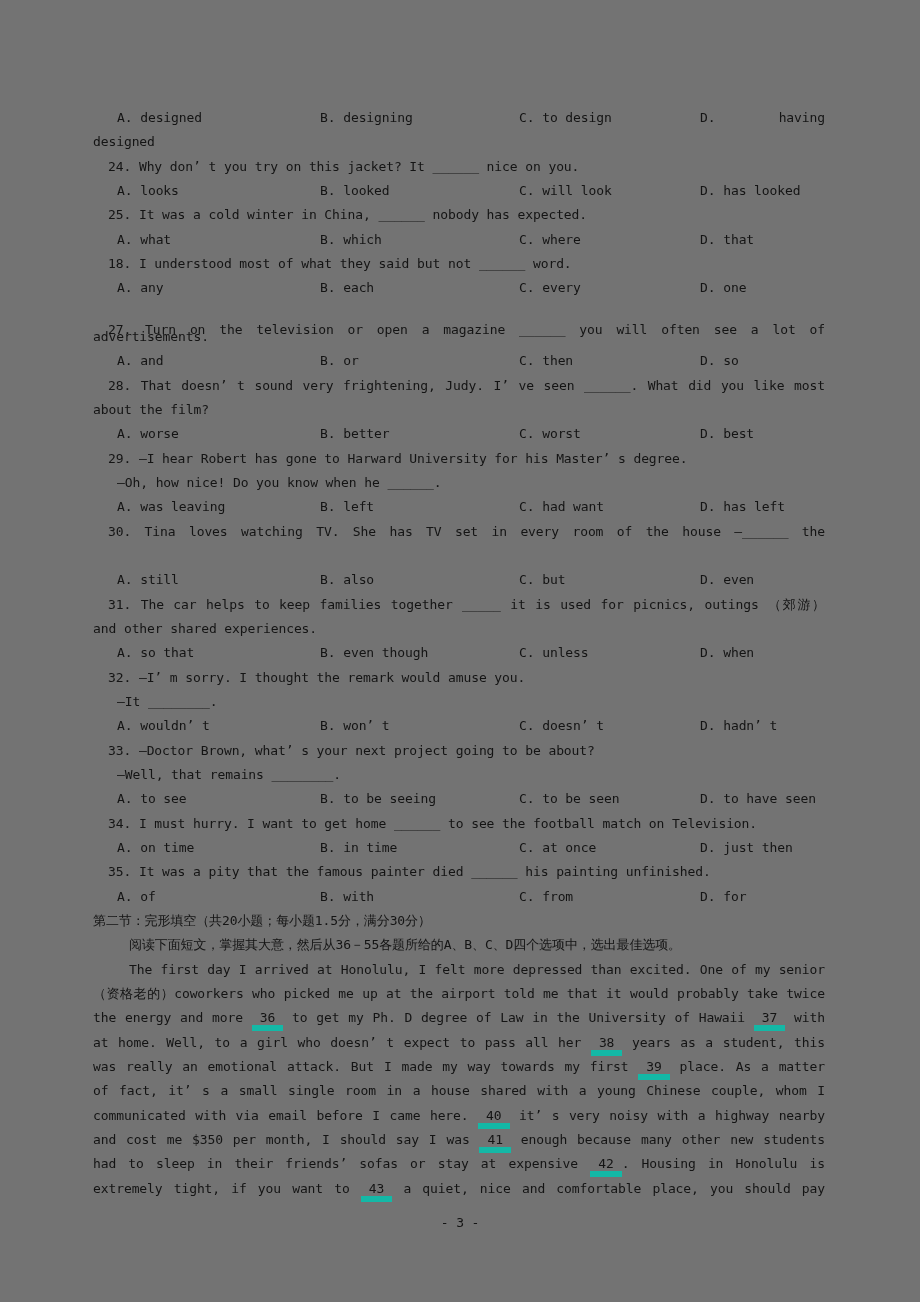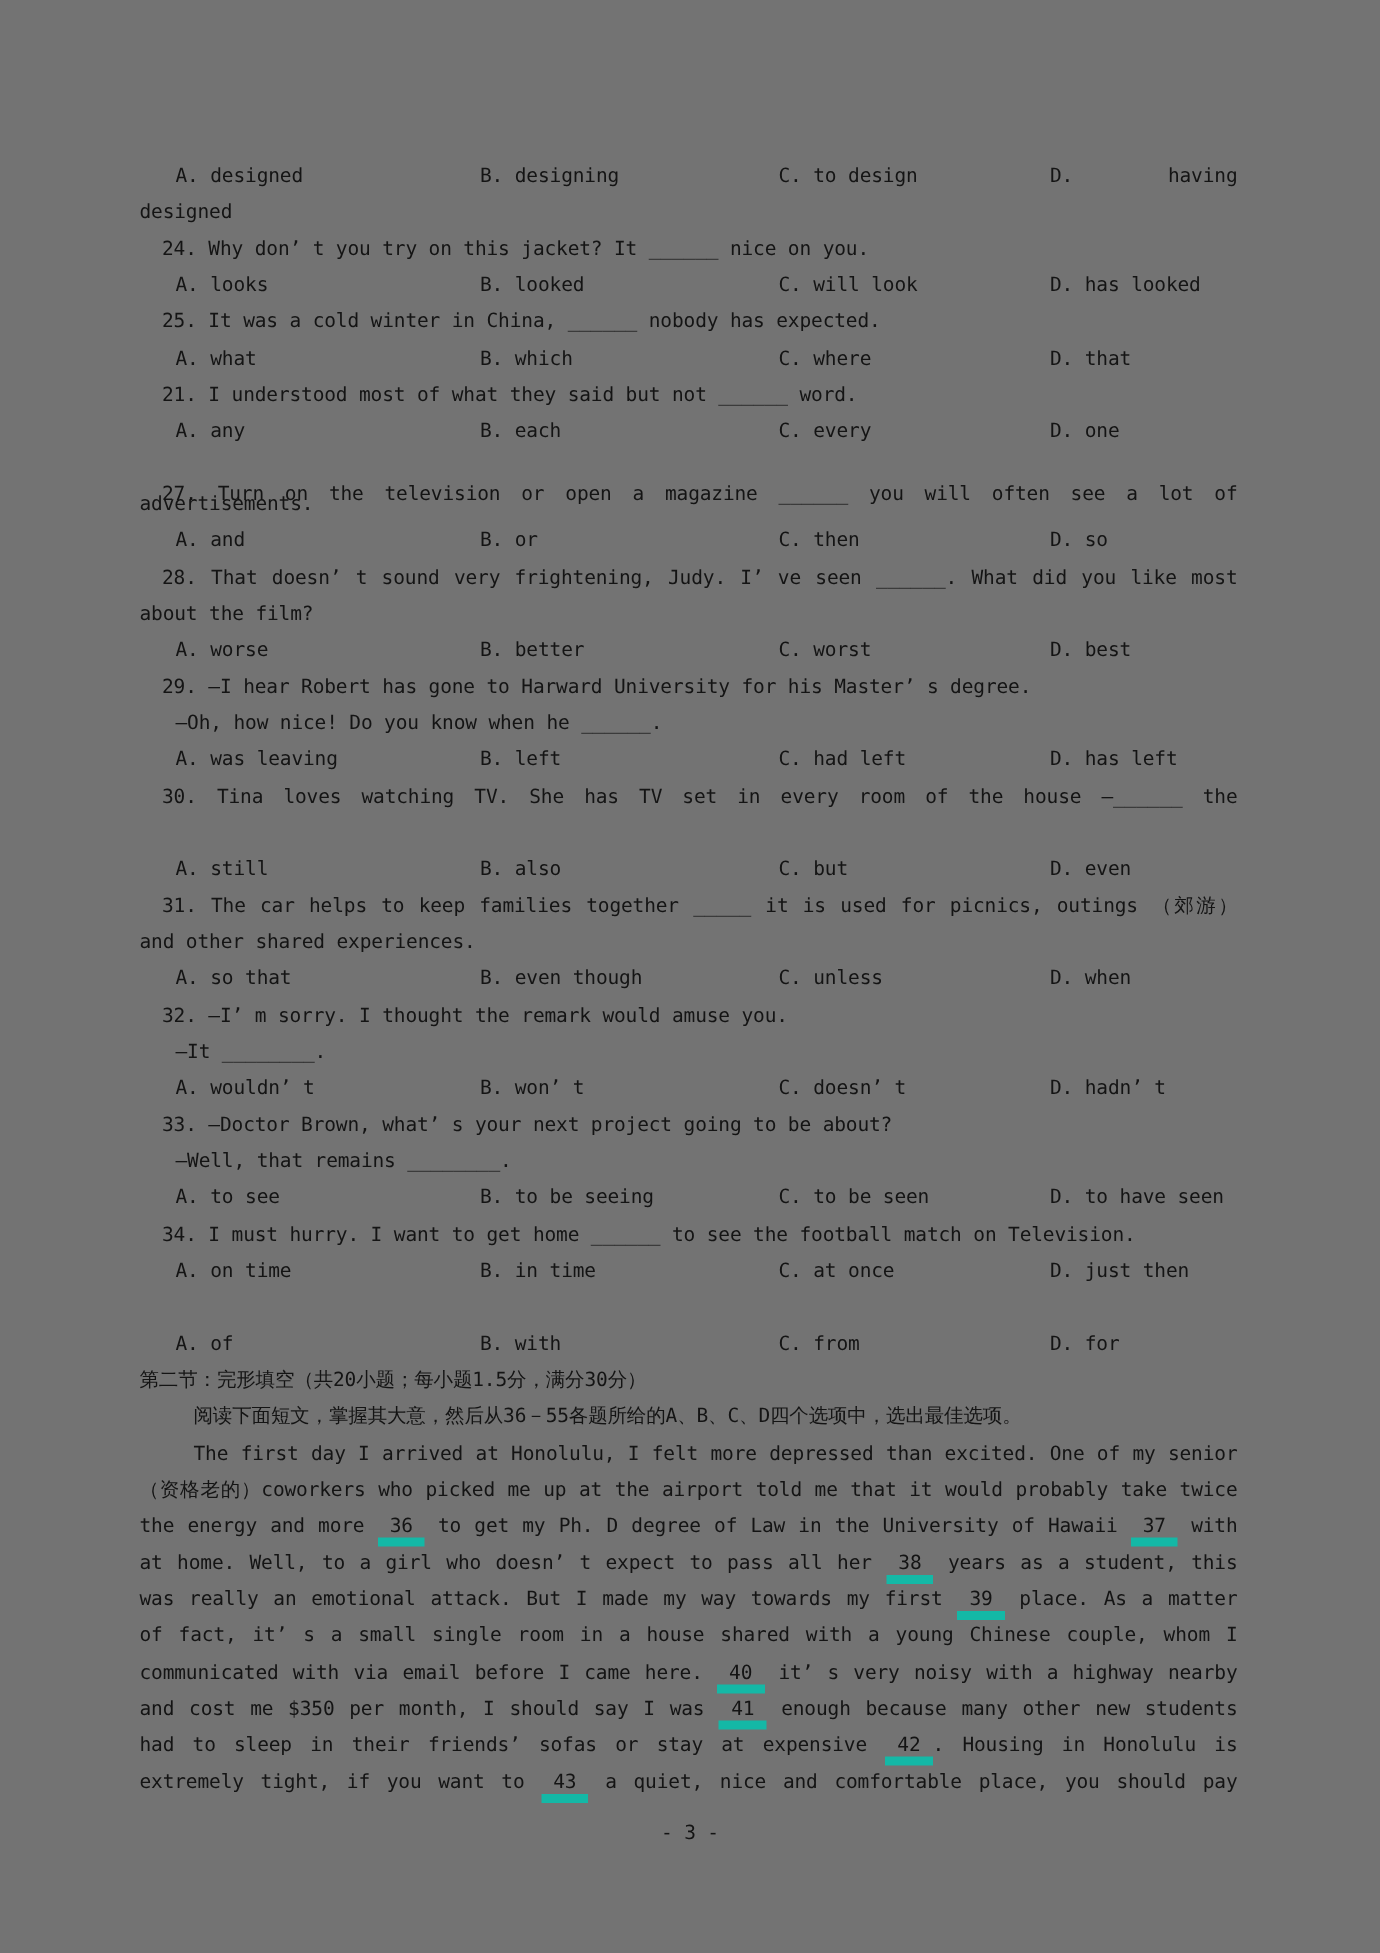--- a/index.html
+++ b/index.html
@@ -49,7 +49,7 @@
       <div class="line p" style="top: 72.99px;"><span class="opt opt-A">A. looks</span><span class="opt opt-B">B. looked</span><span class="opt opt-C">C. will look</span><span class="opt opt-D">D. has looked</span></div>
       <div class="line p" style="top: 97.32px; padding-left: 15px;">25. It was a cold winter in China, ______ nobody has expected.</div>
       <div class="line p" style="top: 121.65px;"><span class="opt opt-A">A. what</span><span class="opt opt-B">B. which</span><span class="opt opt-C">C. where</span><span class="opt opt-D">D. that</span></div>
-      <div class="line p" style="top: 145.98px; padding-left: 15px;">21. I understood most of what they said but not ______ word.</div>
+      <div class="line p" style="top: 145.98px; padding-left: 15px;">18. I understood most of what they said but not ______ word.</div>
       <div class="line p" style="top: 170.31px;"><span class="opt opt-A">A. any</span><span class="opt opt-B">B. each</span><span class="opt opt-C">C. every</span><span class="opt opt-D">D. one</span></div>
       <div class="line j" style="top: 212px; padding-left: 15px;">27. Turn on the television or open a magazine ______ you will often see a lot of</div>
       <div class="line p" style="top: 243.3px;"><span class="opt opt-A">A. and</span><span class="opt opt-B">B. or</span><span class="opt opt-C">C. then</span><span class="opt opt-D">D. so</span></div>

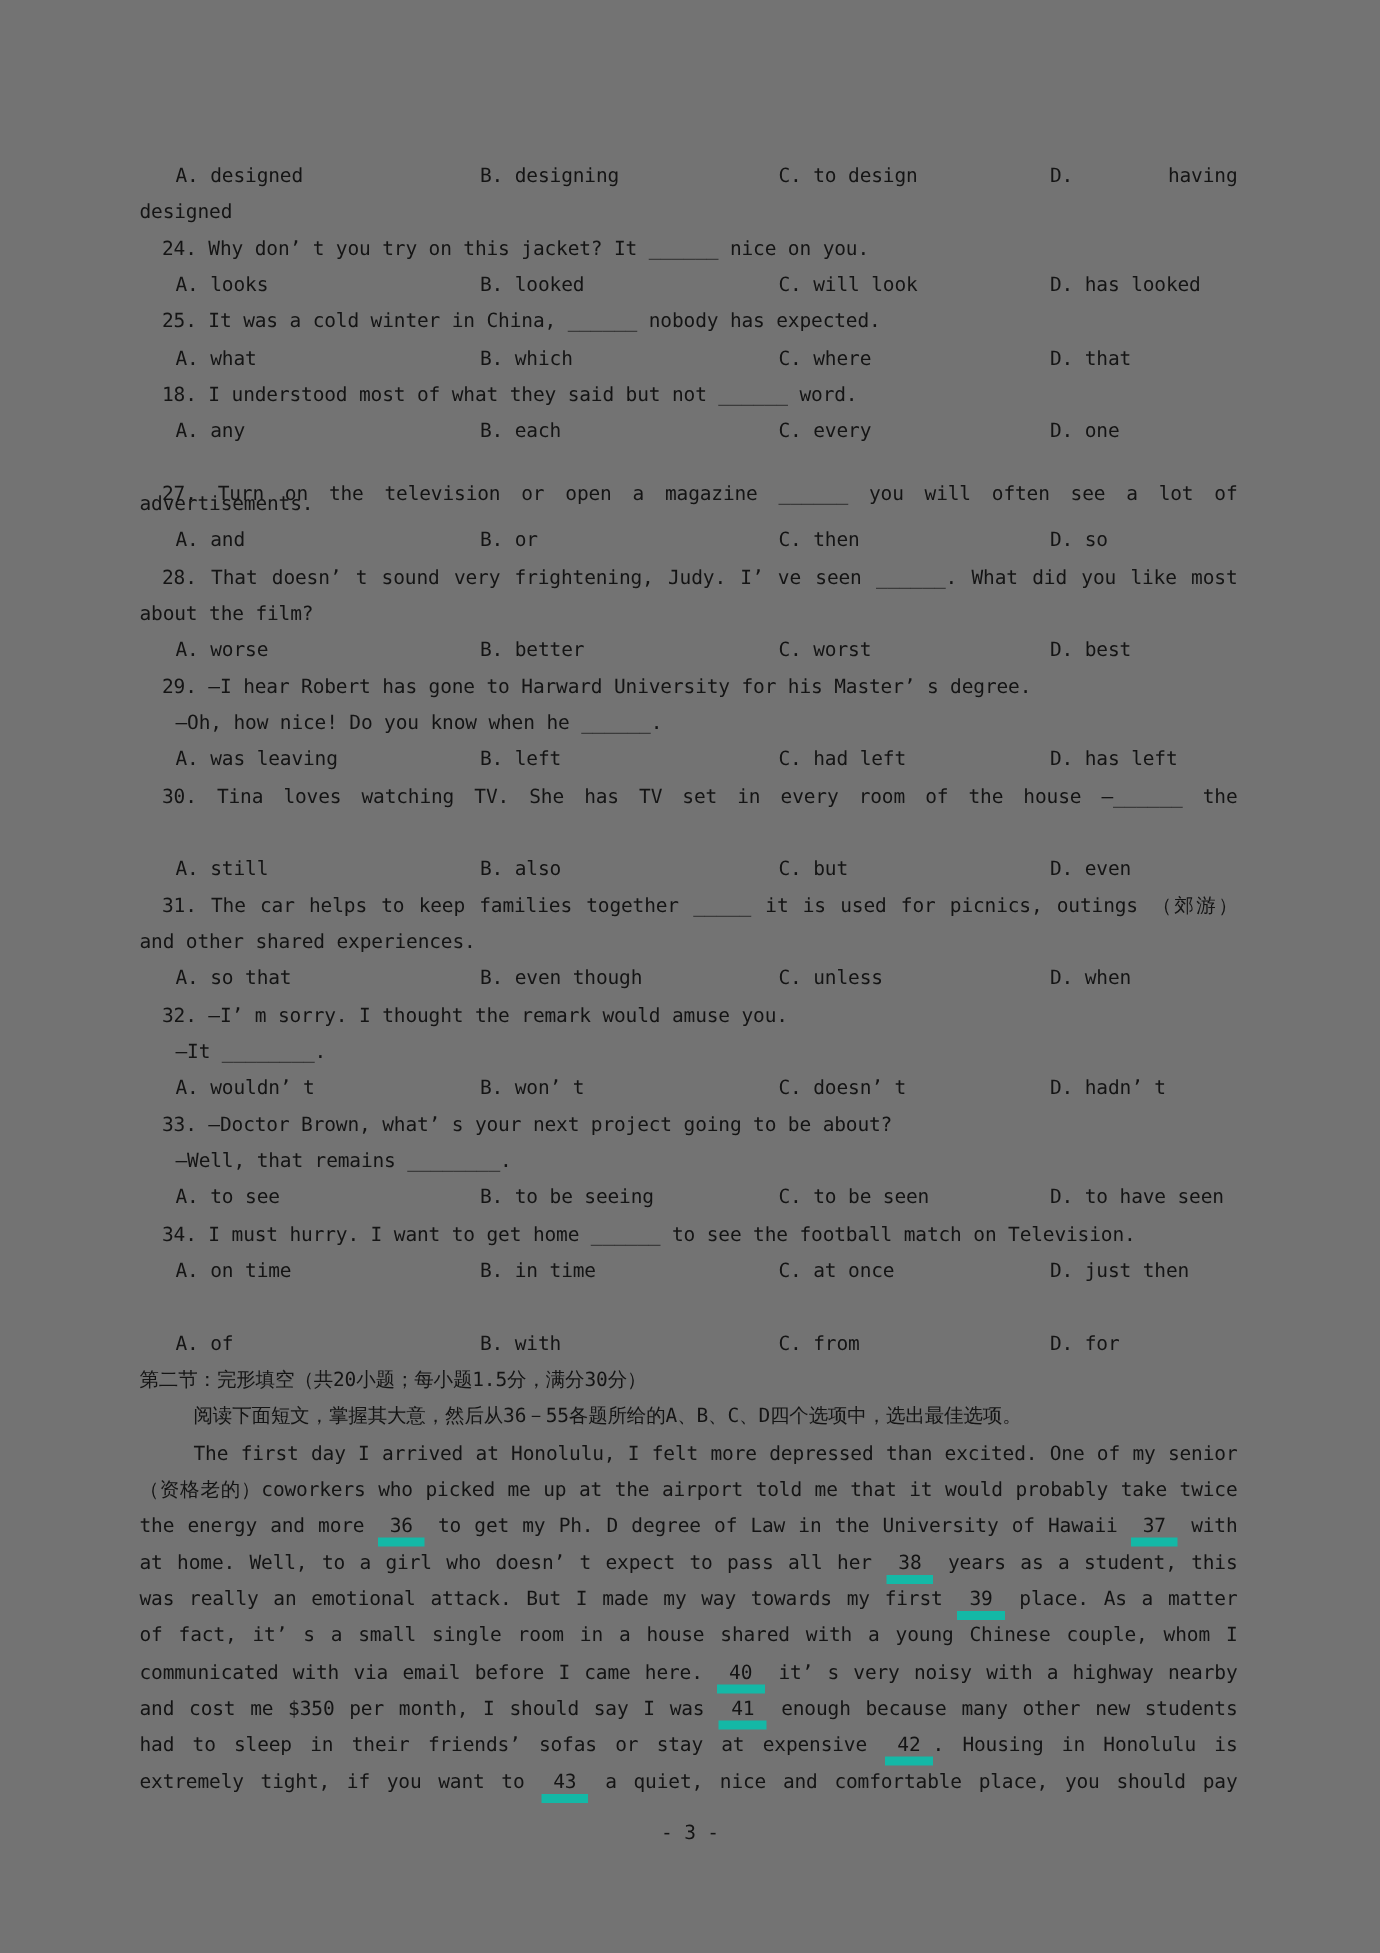--- a/index.html
+++ b/index.html
@@ -59,7 +59,7 @@
       <div class="line p" style="top: 291.96px;">about the film?</div>
       <div class="line p" style="top: 340.62px; padding-left: 15px;">29. —I hear Robert has gone to Harward University for his Master’ s degree.</div>
       <div class="line p" style="top: 364.95px; padding-left: 24px;">—Oh, how nice! Do you know when he ______.</div>
-      <div class="line p" style="top: 389.28px;"><span class="opt opt-A">A. was leaving</span><span class="opt opt-B">B. left</span><span class="opt opt-C">C. had left</span><span class="opt opt-D">D. has left</span></div>
+      <div class="line p" style="top: 389.28px;"><span class="opt opt-A">A. was leaving</span><span class="opt opt-B">B. left</span><span class="opt opt-C">C. had want</span><span class="opt opt-D">D. has left</span></div>
       <div class="line j" style="top: 413.61px; padding-left: 15px;">30. Tina loves watching TV. She has TV set in every room of the house —______ the</div>
       <div class="line p" style="top: 462.27px;"><span class="opt opt-A">A. still</span><span class="opt opt-B">B. also</span><span class="opt opt-C">C. but</span><span class="opt opt-D">D. even</span></div>
       <div class="line j" style="top: 486.6px; padding-left: 15px;">31. The car helps to keep families together _____ it is used for picnics, outings （郊游）</div>

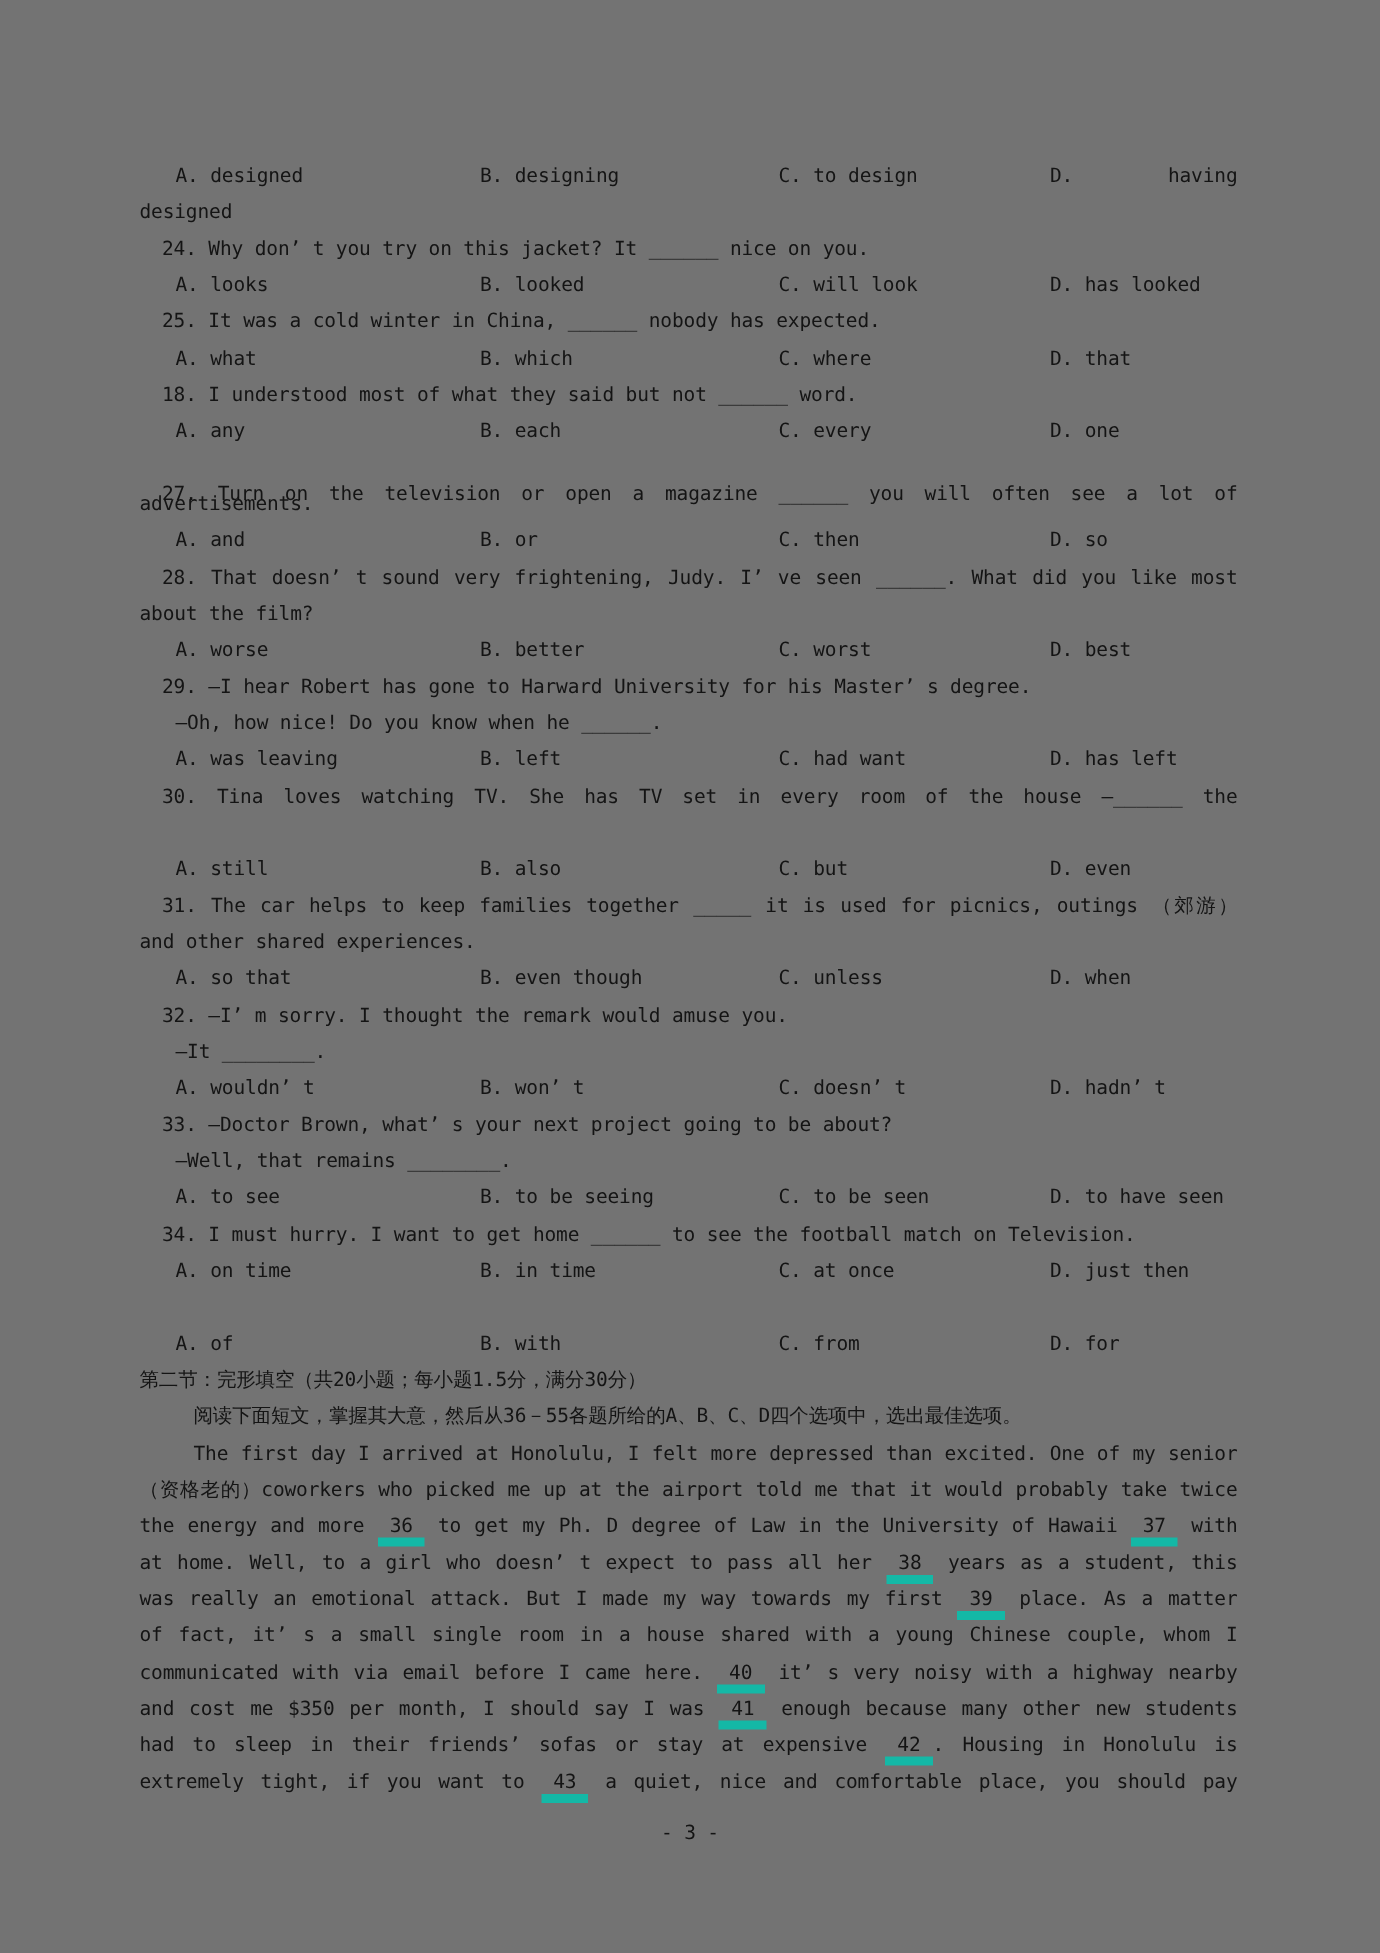--- a/index.html
+++ b/index.html
@@ -73,6 +73,7 @@
       <div class="line p" style="top: 681.24px;"><span class="opt opt-A">A. to see</span><span class="opt opt-B">B. to be seeing</span><span class="opt opt-C">C. to be seen</span><span class="opt opt-D">D. to have seen</span></div>
       <div class="line p" style="top: 705.57px; padding-left: 15px;">34. I must hurry. I want to get home ______ to see the football match on Television.</div>
       <div class="line p" style="top: 729.9px;"><span class="opt opt-A">A. on time</span><span class="opt opt-B">B. in time</span><span class="opt opt-C">C. at once</span><span class="opt opt-D">D. just then</span></div>
+      <div class="line p" style="top: 754.23px; padding-left: 15px;">35. It was a pity that the famous painter died ______ his painting unfinished.</div>
       <div class="line p" style="top: 778.56px;"><span class="opt opt-A">A. of</span><span class="opt opt-B">B. with</span><span class="opt opt-C">C. from</span><span class="opt opt-D">D. for</span></div>
       <div class="line p" style="top: 802.89px;">第二节：完形填空（共20小题；每小题1.5分，满分30分）</div>
       <div class="line p" style="top: 827.22px; padding-left: 36px;">阅读下面短文，掌握其大意，然后从36－55各题所给的A、B、C、D四个选项中，选出最佳选项。</div>

